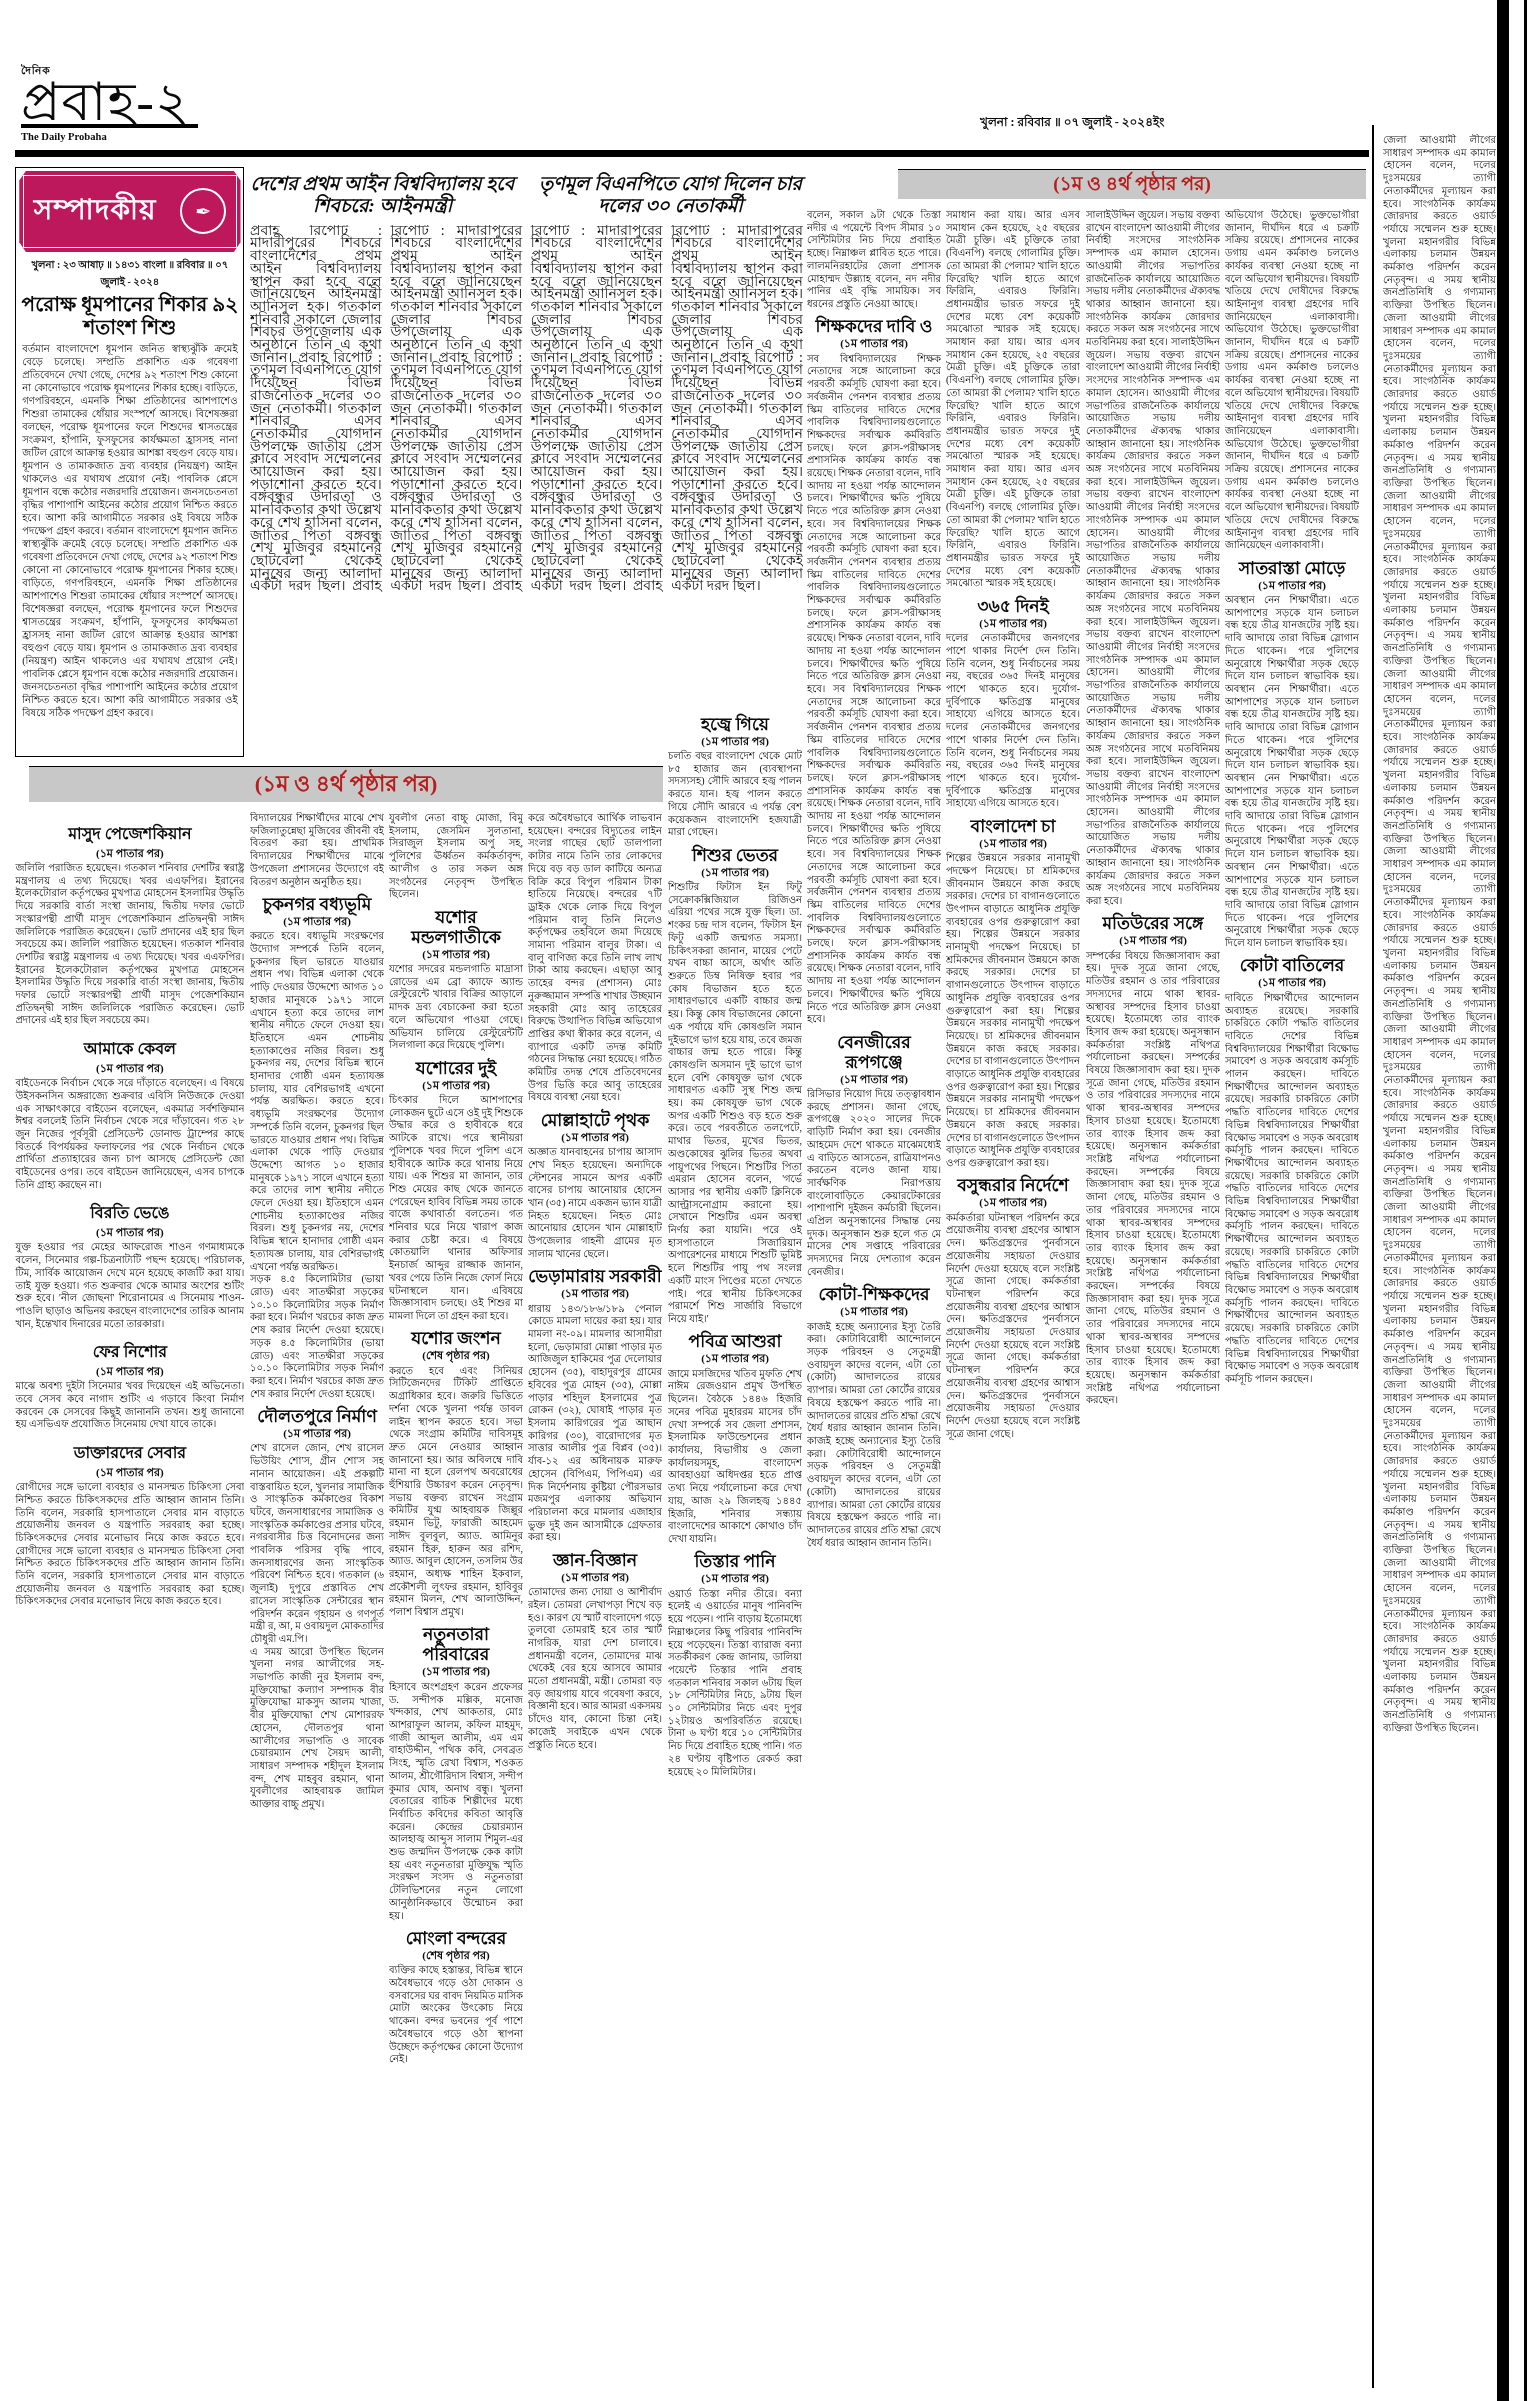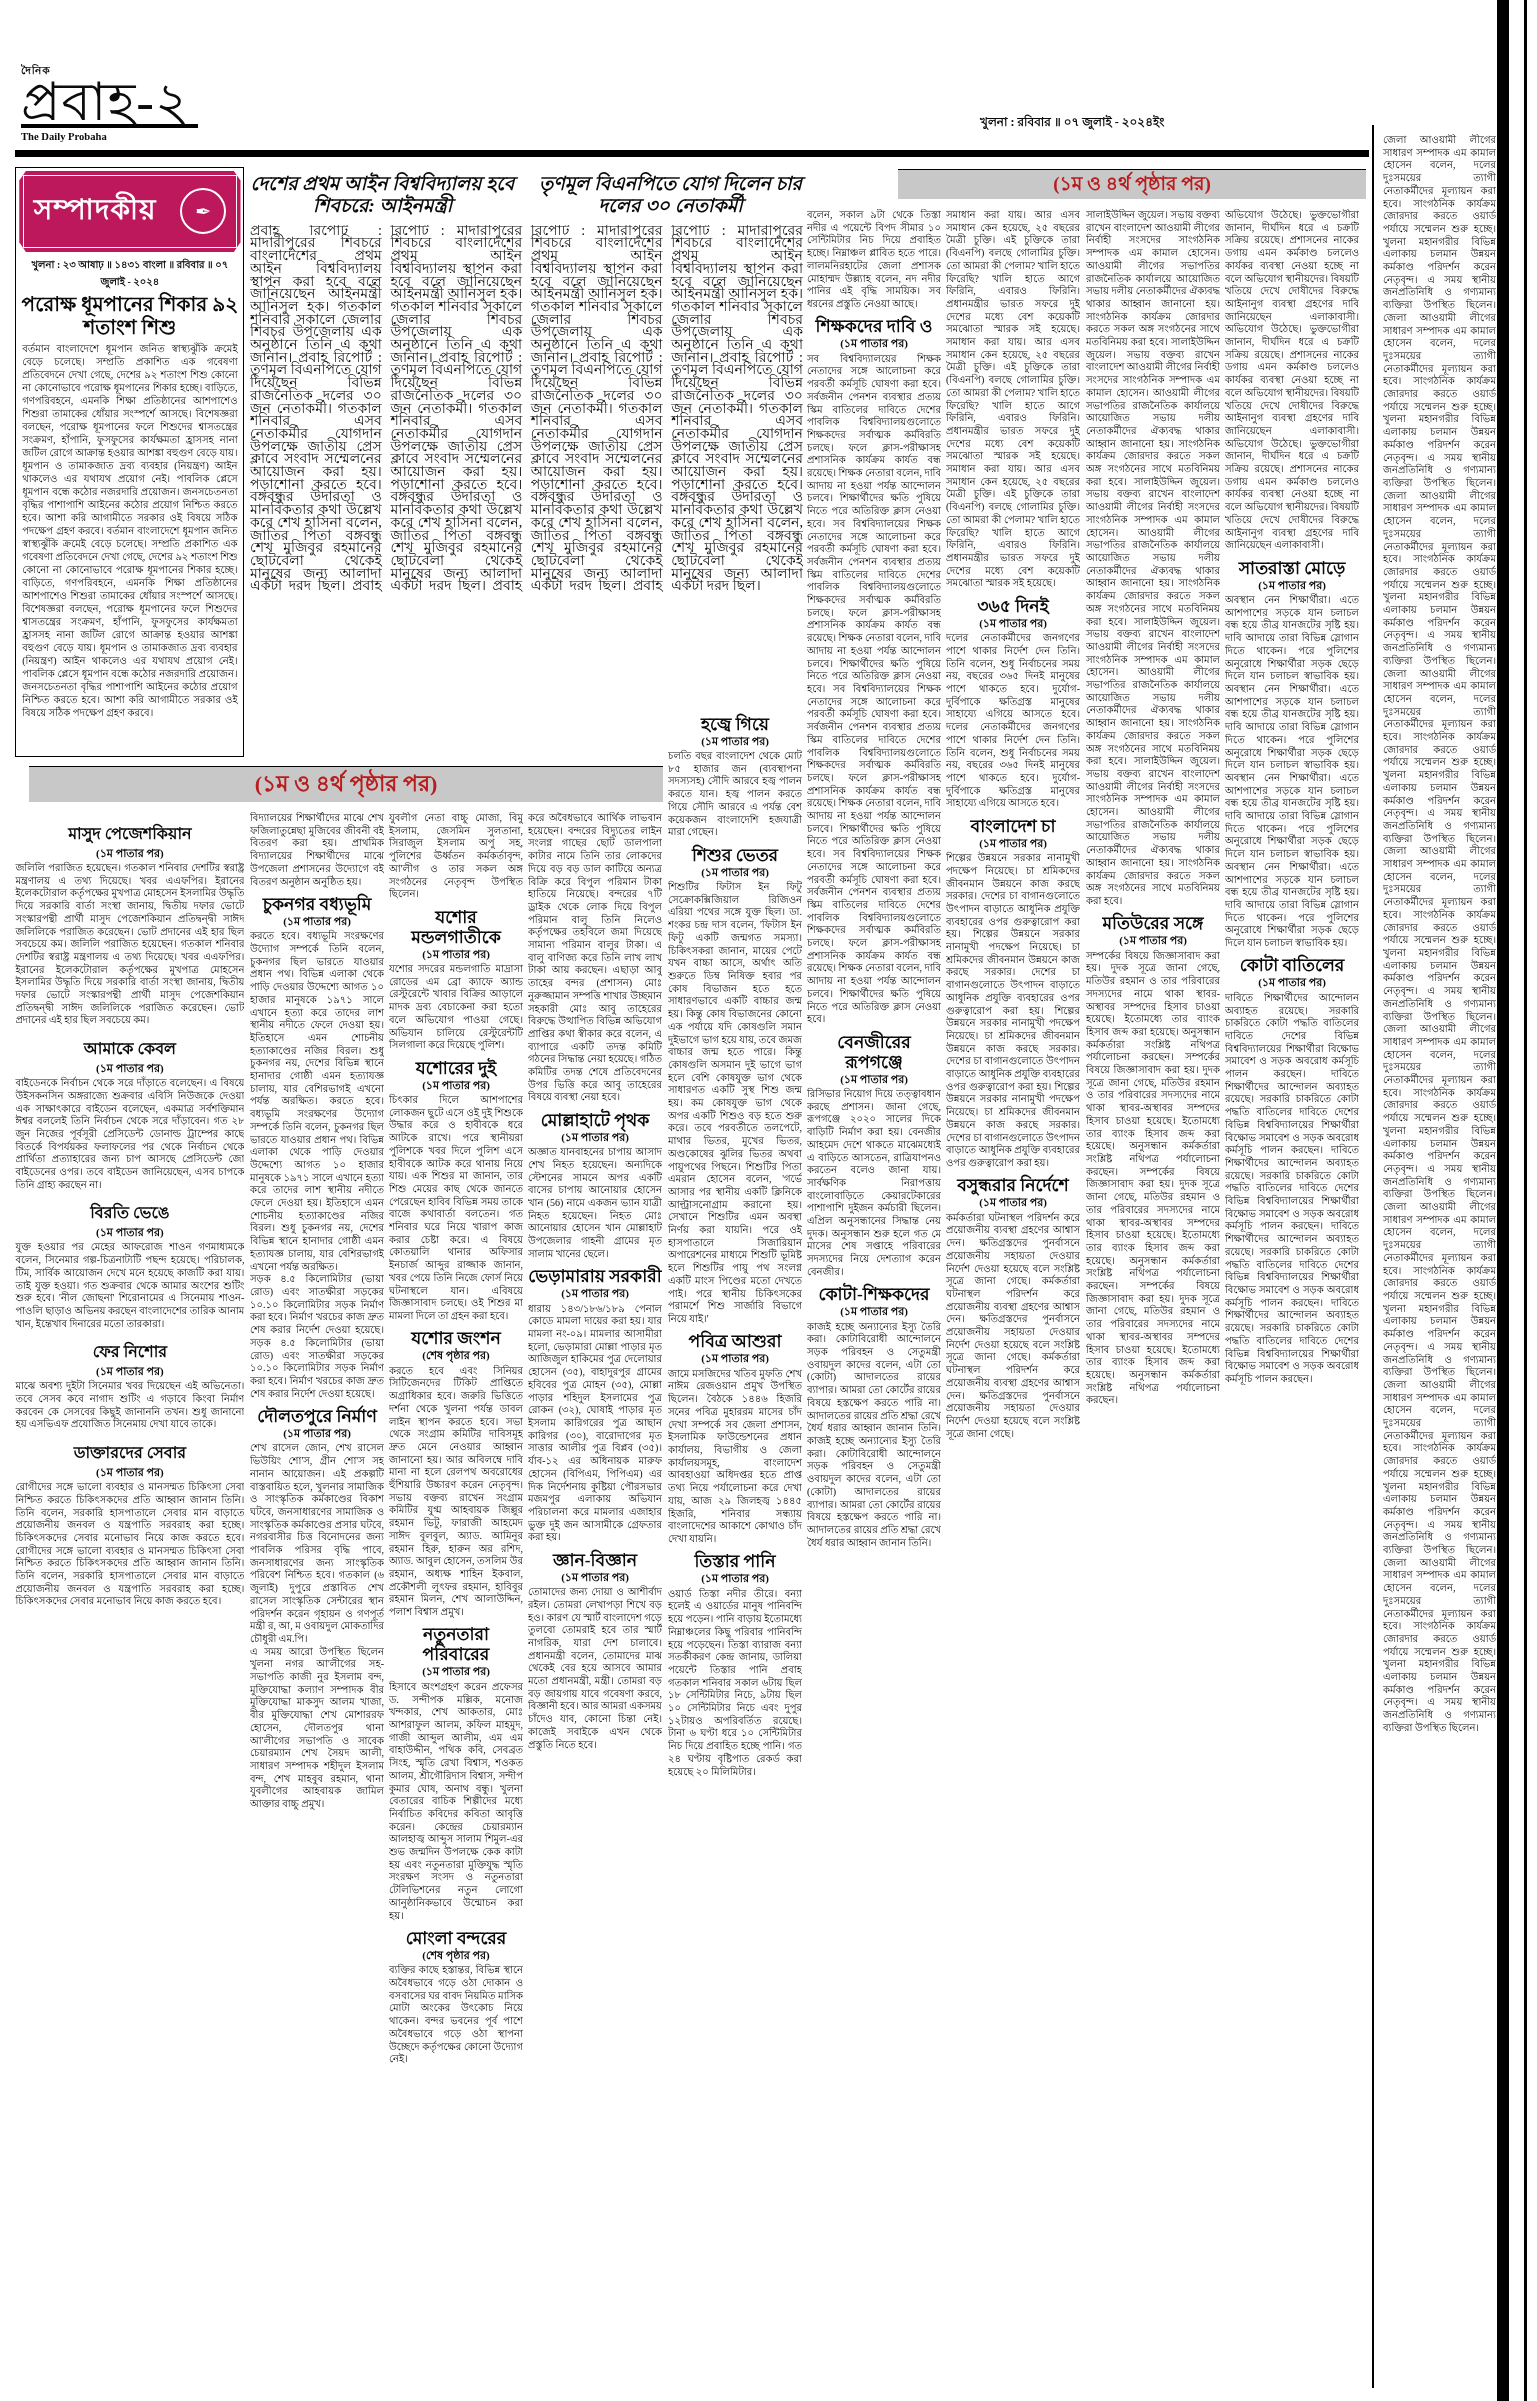--- a/index.html
+++ b/index.html
@@ -138,7 +138,7 @@
       <div class="sbody">করে অবৈধভাবে আর্থিক লাভবান হয়েছেন। বন্দরের বিদ্যুতের লাইন সংলগ্ন গাছের ছোট ডালপালা কাটার নামে তিনি তার লোকদের দিয়ে বড় বড় ডাল কাটিয়ে অন্যত্র বিক্রি করে বিপুল পরিমান টাকা হাতিয়ে নিয়েছে। বন্দরের ৭টি ড্রাইক থেকে লোক দিয়ে বিপুল পরিমান বালু তিনি নিলেও কর্তৃপক্ষের তহবিলে জমা দিয়েছে সামান্য পরিমান বালুর টাকা। এ বালু বাণিজ্য করে তিনি লাখ লাখ টাকা আয় করছেন। এছাড়া আবু তাহের বন্দর (প্রশাসন) মোঃ নুরুজ্জামান সম্পত্তি শাখার উচ্ছমান সহকারী মোঃ আবু তাহেরের বিরুদ্ধে উত্থাপিত বিভিন্ন অভিযোগ প্রাপ্তির কথা স্বীকার করে বলেন, এ ব্যাপারে একটি তদন্ত কমিটি গঠনের সিদ্ধান্ত নেয়া হয়েছে। গঠিত কমিটির তদন্ত শেষে প্রতিবেদনের উপর ভিত্তি করে আবু তাহেরের বিষয়ে ব্যবস্থা নেয়া হবে। </div>
       <div class="shead">মোল্লাহাটে পৃথক</div>
       <div class="ssub">(১ম পাতার পর)</div>
-      <div class="sbody">অজ্ঞাত যানবাহনের চাপায় আসাদ শেখ নিহত হয়েছেন। অন্যদিকে স্টেশনের সামনে অপর একটি বাসের চাপায় আনোয়ার হোসেন খান (56) নামে একজন ভ্যান যাত্রী নিহত হয়েছেন। নিহত মোঃ আনোয়ার হোসেন খান মোল্লাহাট উপজেলার গাহনী গ্রামের মৃত সালাম খানের ছেলে। </div>
+      <div class="sbody">অজ্ঞাত যানবাহনের চাপায় আসাদ শেখ নিহত হয়েছেন। অন্যদিকে স্টেশনের সামনে অপর একটি বাসের চাপায় আনোয়ার হোসেন খান (৩৫) নামে একজন ভ্যান যাত্রী নিহত হয়েছেন। নিহত মোঃ আনোয়ার হোসেন খান মোল্লাহাট উপজেলার গাহনী গ্রামের মৃত সালাম খানের ছেলে। </div>
       <div class="shead">ভেড়ামারায় সরকারী</div>
       <div class="ssub">(১ম পাতার পর)</div>
       <div class="sbody">ধারায় ১৪৩/১৮৬/১৮৯ পেনাল কোডে মামলা দায়ের করা হয়। যার মামলা নং-০৯। মামলার আসামীরা হলো, ভেড়ামারা মোল্লা পাড়ার মৃত আজিজুল হাকিমের পুত্র দেলোয়ার হোসেন (৩৫), বাহাদুরপুর গ্রামের হবিবের পুত্র মোহন (৩৫), মোল্লা পাড়ার শহিদুল ইসলামের পুত্র রোকন (৩২), ঘোষাই পাড়ার মৃত ইসলাম কারিগরের পুত্র আছান কারিগর (৩০), বারোদাগের মৃত সাত্তার আলীর পুত্র বিপ্লব (৩৫)। র্যাব-১২ এর অধিনায়ক মারুফ হোসেন (বিপিএম, পিপিএম) এর দিক নির্দেশনায় কুষ্টিয়া পৌরসভার মজমপুর এলাকায় অভিযান পরিচালনা করে মামলার এজাহার ভুক্ত দুই জন আসামীকে গ্রেফতার করা হয়। </div>

